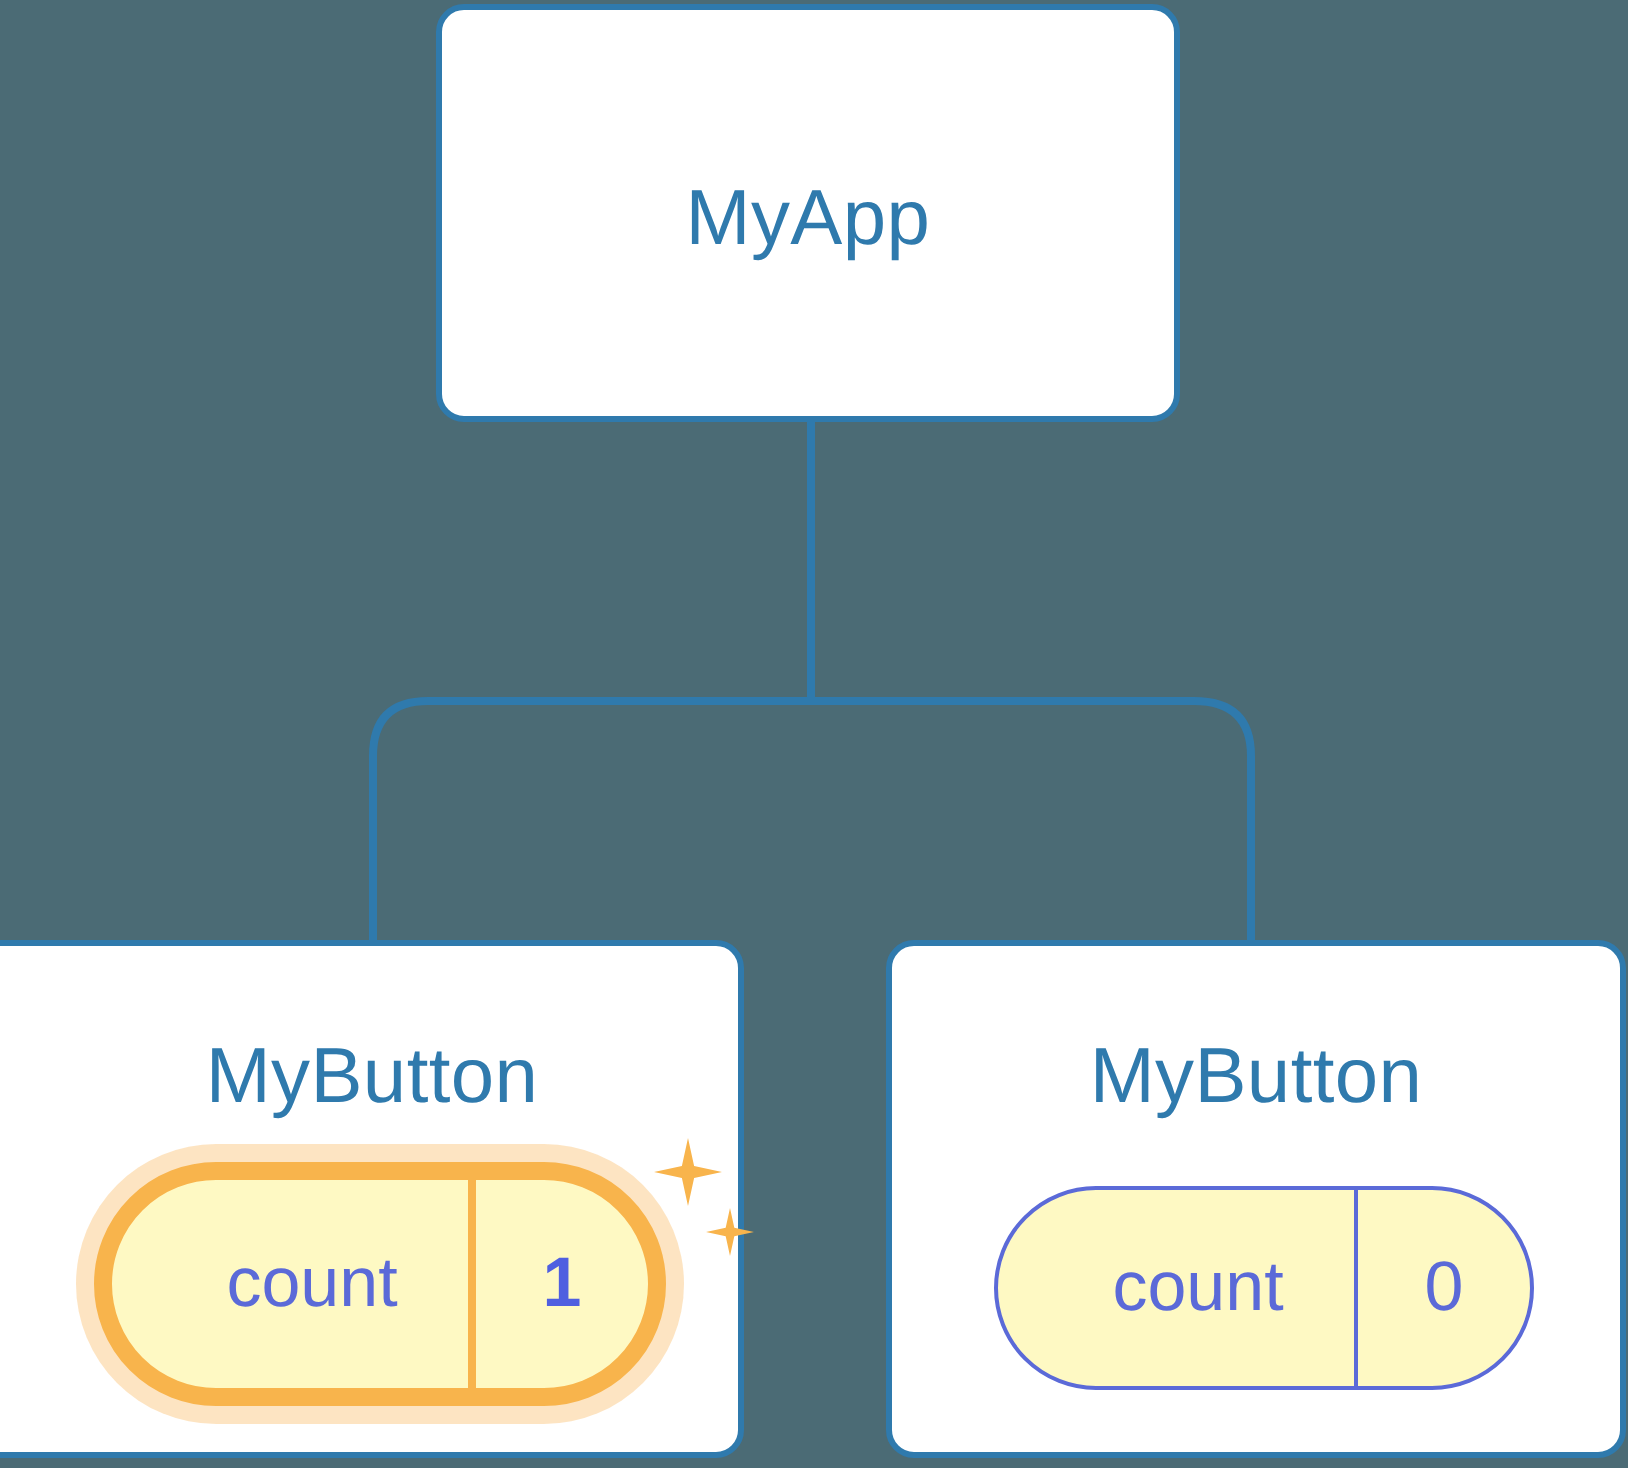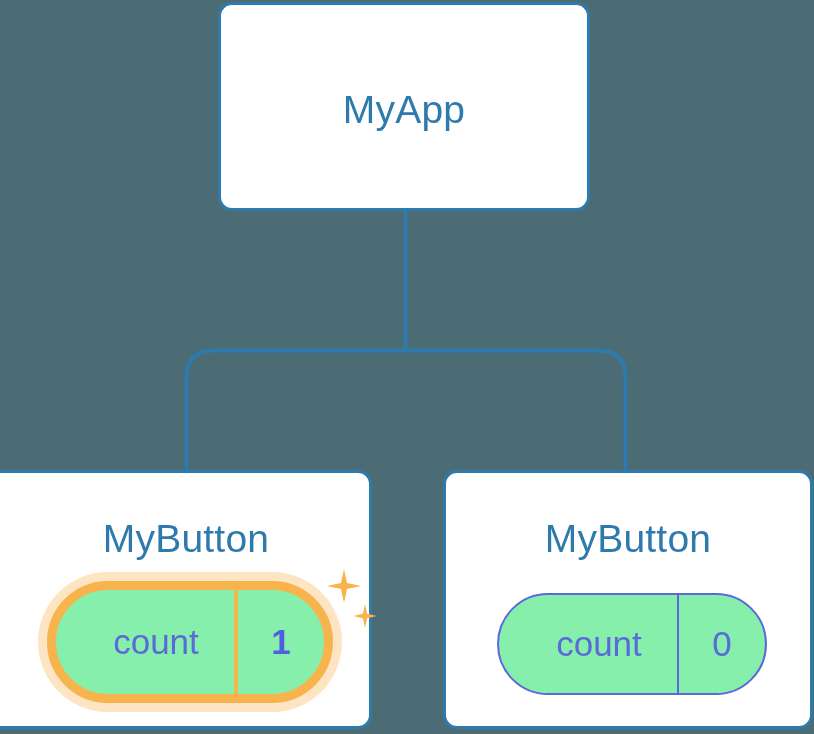--- a/index.html
+++ b/index.html
@@ -88,7 +88,7 @@
     display: flex;
     align-items: stretch;
     box-sizing: border-box;
-    background: #86efac;
+    background: #fef9c3;
   }
 
   

